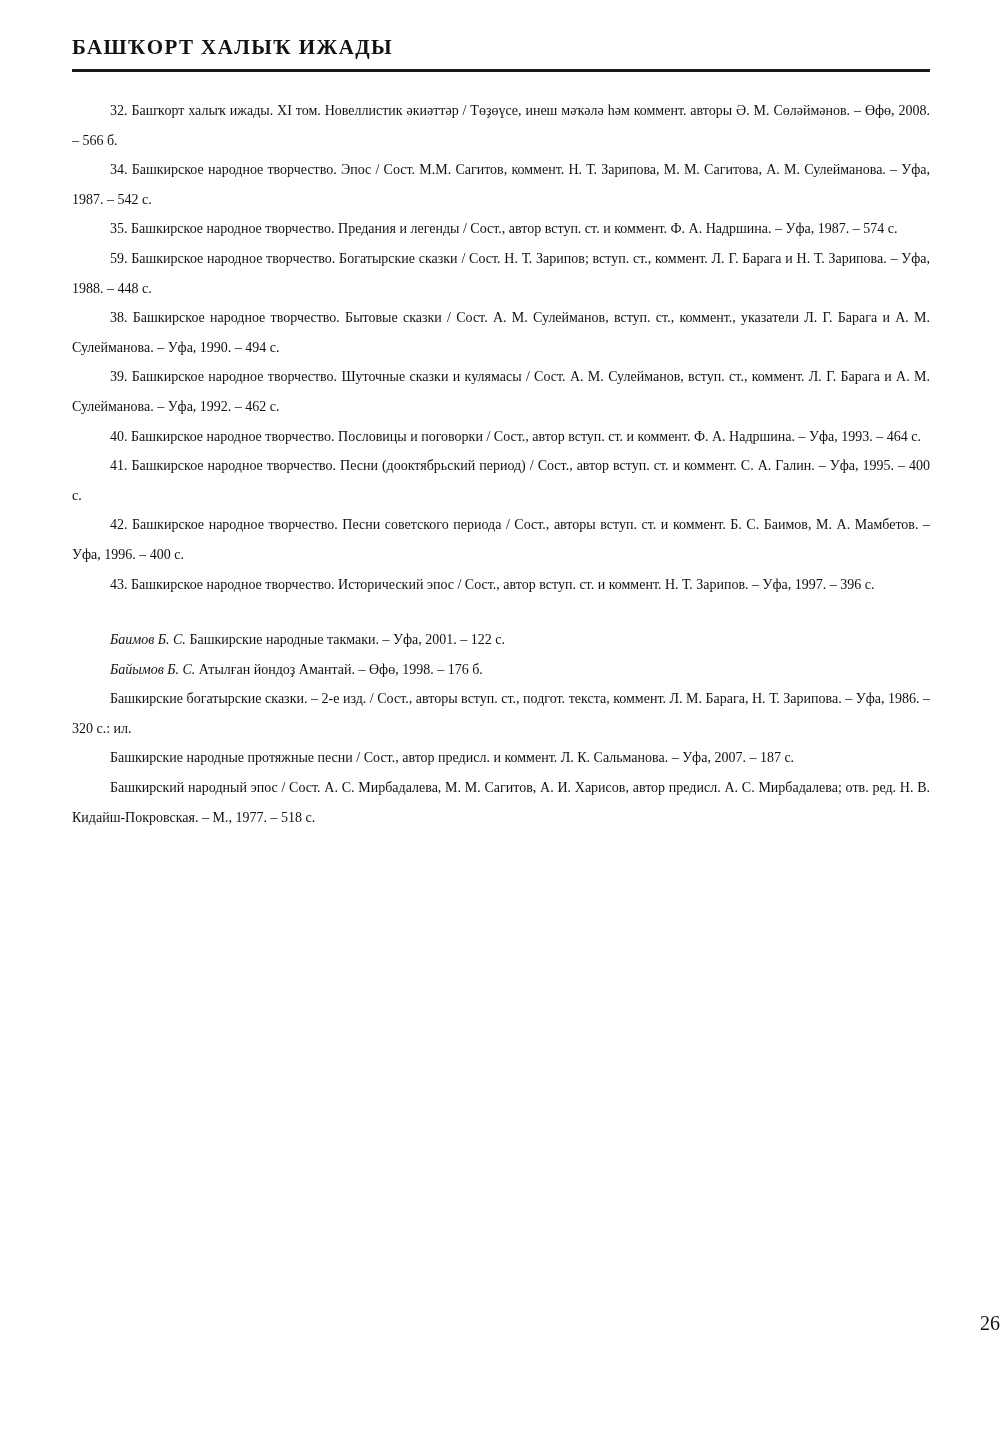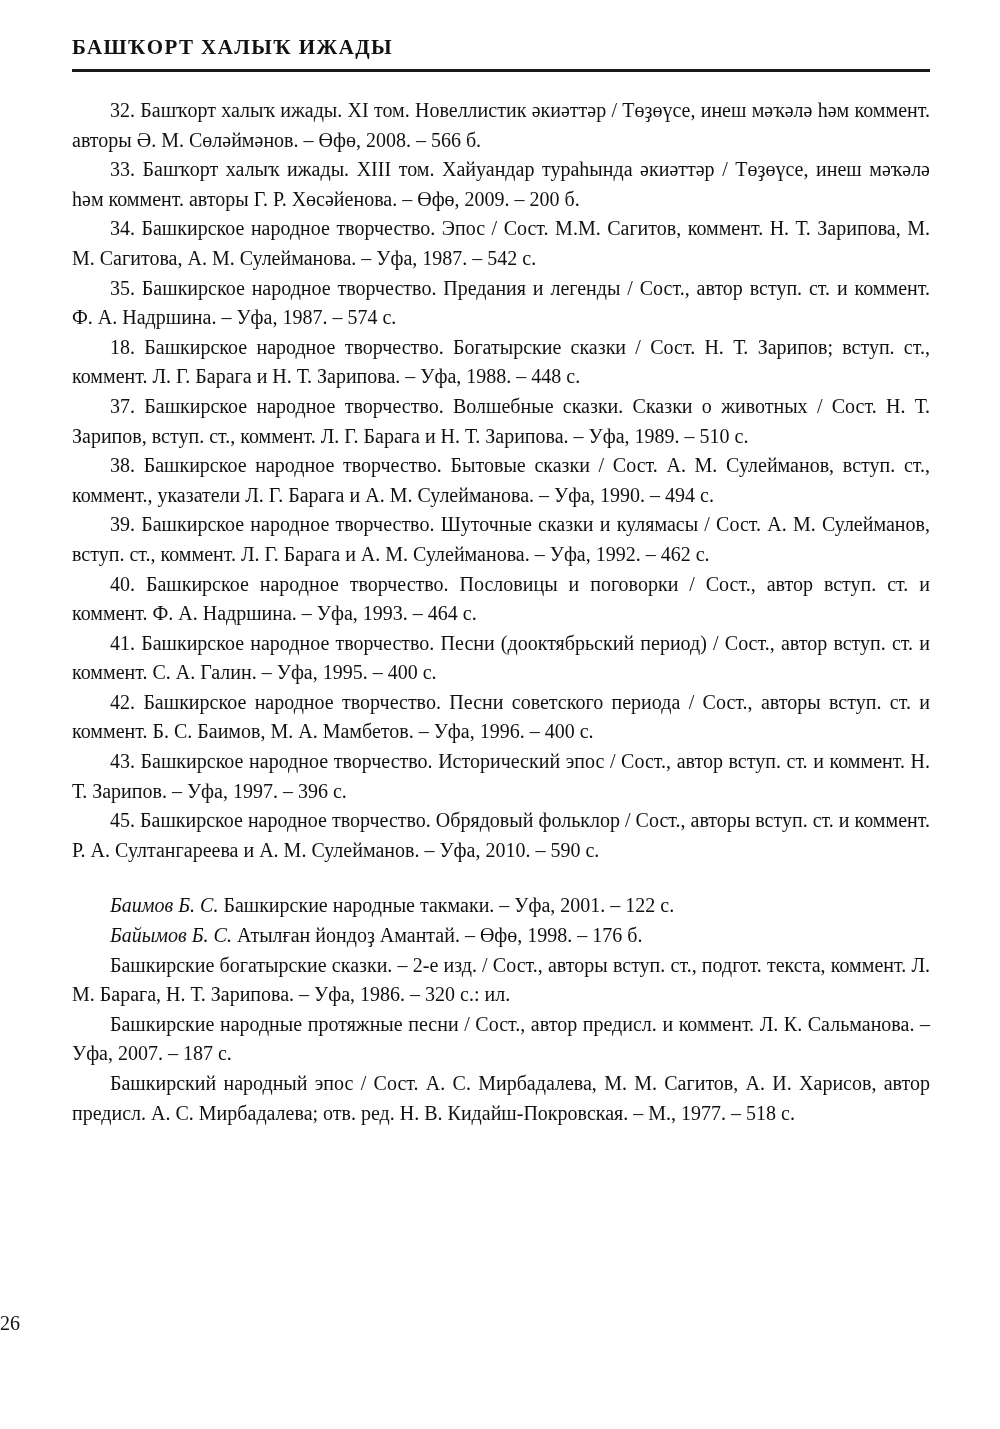--- a/index.html
+++ b/index.html
@@ -52,7 +52,7 @@
   p.ref {
     margin: 0;
     padding: 0;
-    font-size: 20px;
+    font-size: 14px;
     line-height: 29.6px;
     text-align: justify;
     text-indent: 38px;

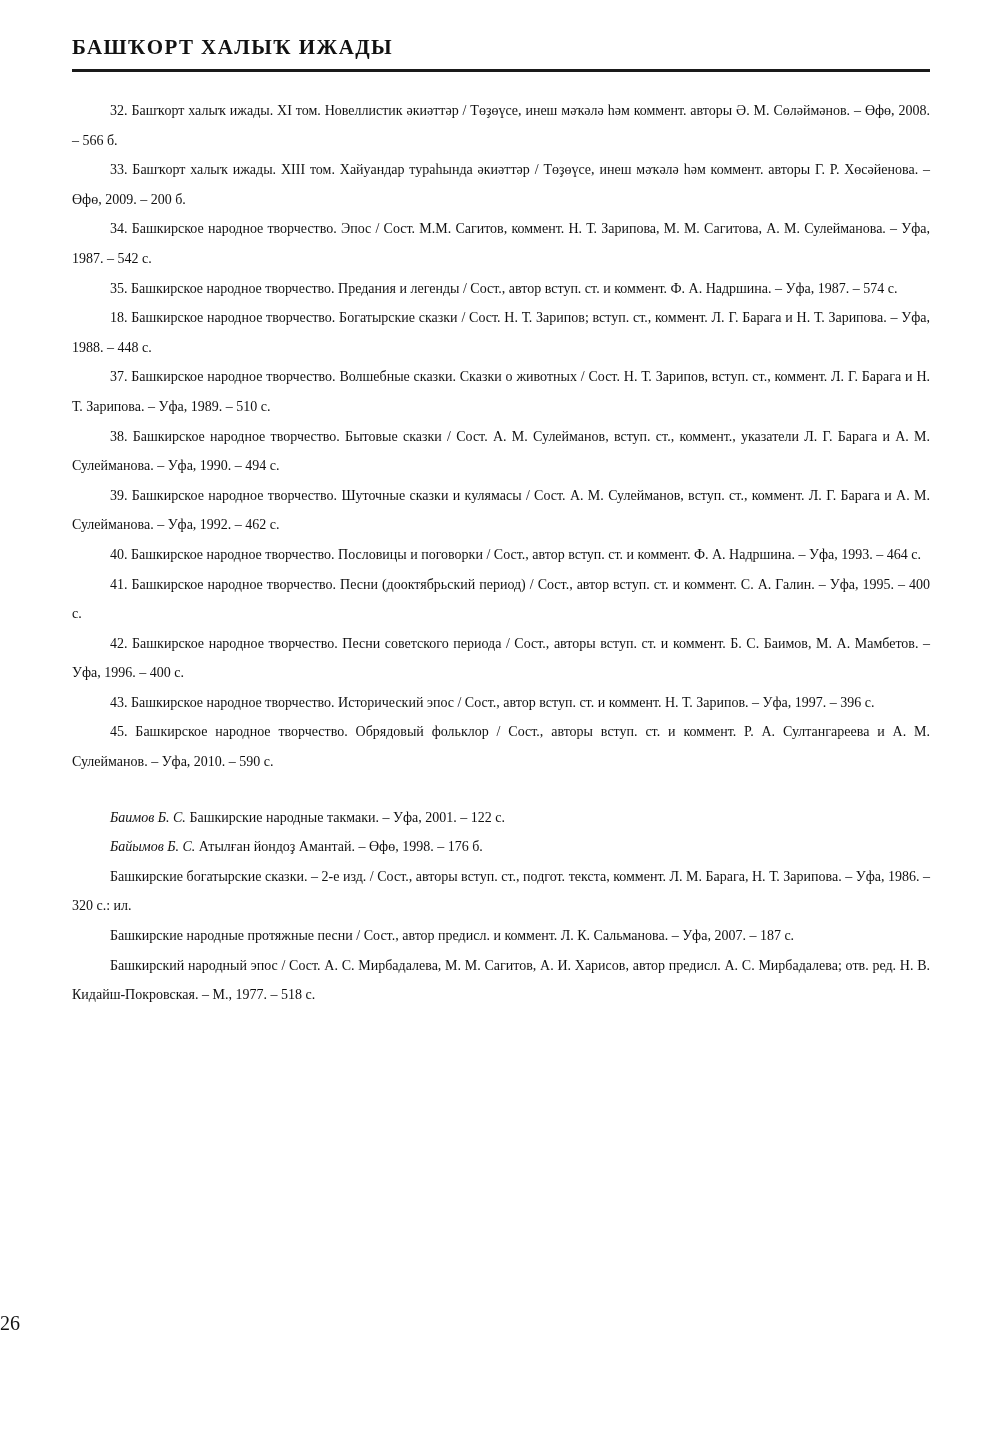--- a/index.html
+++ b/index.html
@@ -91,7 +91,6 @@
 
     <div class="section-one">
       <p class="ref">32. Башҡорт халыҡ ижады. XI том. Новеллистик әкиәттәр / Төҙөүсе, инеш мәҡәлә һәм коммент. авторы Ә. М. Сөләймәнов. – Өфө, 2008. – 566 б.</p>
-      <p class="ref">33. Башҡорт халыҡ ижады. XIII том. Хайуандар тураһында әкиәттәр / Төҙөүсе, инеш мәҡәлә һәм коммент. авторы Г. Р. Хөсәйенова. – Өфө, 2009. – 200 б.</p>
       <p class="ref">34. Башкирское народное творчество. Эпос / Сост. М.М. Сагитов, коммент. Н. Т. Зарипова, М. М. Сагитова, А. М. Сулейманова. – Уфа, 1987. – 542 с.</p>
       <p class="ref">35. Башкирское народное творчество. Предания и легенды / Сост., автор вступ. ст. и коммент. Ф. А. Надршина. – Уфа, 1987. – 574 с.</p>
       <p class="ref">18. Башкирское народное творчество. Богатырские сказки / Сост. Н. Т. Зарипов; вступ. ст., коммент. Л. Г. Барага и Н. Т. Зарипова. – Уфа, 1988. – 448 с.</p>

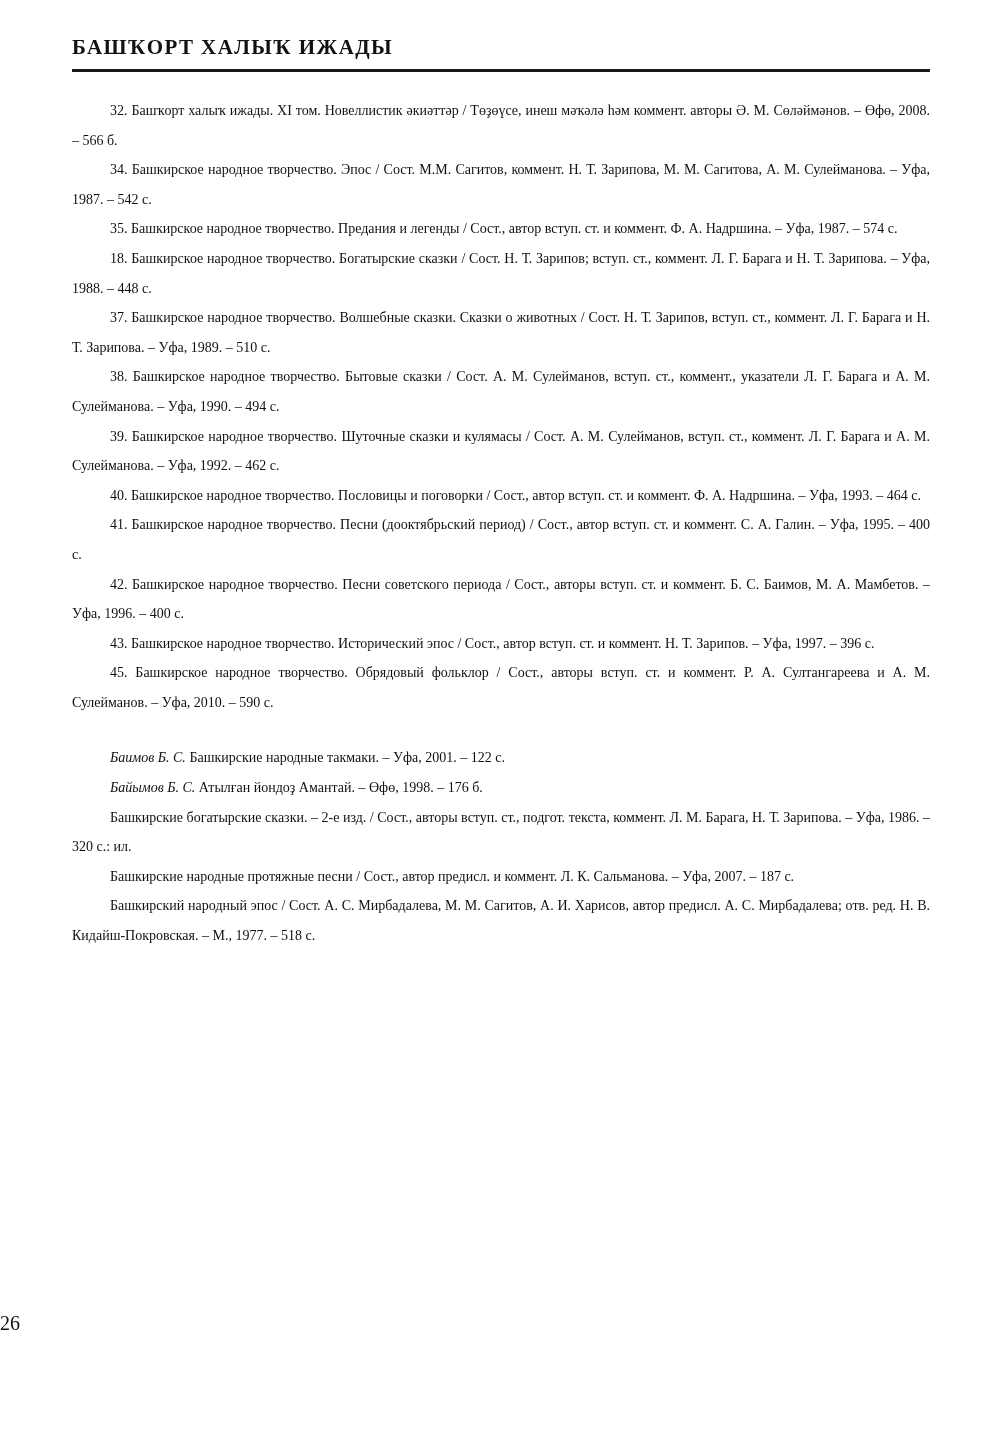--- a/index.html
+++ b/index.html
@@ -93,7 +93,7 @@
       <p class="ref">32. Башҡорт халыҡ ижады. XI том. Новеллистик әкиәттәр / Төҙөүсе, инеш мәҡәлә һәм коммент. авторы Ә. М. Сөләймәнов. – Өфө, 2008. – 566 б.</p>
       <p class="ref">34. Башкирское народное творчество. Эпос / Сост. М.М. Сагитов, коммент. Н. Т. Зарипова, М. М. Сагитова, А. М. Сулейманова. – Уфа, 1987. – 542 с.</p>
       <p class="ref">35. Башкирское народное творчество. Предания и легенды / Сост., автор вступ. ст. и коммент. Ф. А. Надршина. – Уфа, 1987. – 574 с.</p>
-      <p class="ref">18. Башкирское народное творчество. Богатырские сказки / Сост. Н. Т. Зарипов; вступ. ст., коммент. Л. Г. Барага и Н. Т. Зарипова. – Уфа, 1988. – 448 с.</p>
+      <p class="ref">59. Башкирское народное творчество. Богатырские сказки / Сост. Н. Т. Зарипов; вступ. ст., коммент. Л. Г. Барага и Н. Т. Зарипова. – Уфа, 1988. – 448 с.</p>
       <p class="ref">37. Башкирское народное творчество. Волшебные сказки. Сказки о животных / Сост. Н. Т. Зарипов, вступ. ст., коммент. Л. Г. Барага и Н. Т. Зарипова. – Уфа, 1989. – 510 с.</p>
       <p class="ref">38. Башкирское народное творчество. Бытовые сказки / Сост. А. М. Сулейманов, вступ. ст., коммент., указатели Л. Г. Барага и А. М. Сулейманова. – Уфа, 1990. – 494 с.</p>
       <p class="ref">39. Башкирское народное творчество. Шуточные сказки и кулямасы / Сост. А. М. Сулейманов, вступ. ст., коммент. Л. Г. Барага и А. М. Сулейманова. – Уфа, 1992. – 462 с.</p>

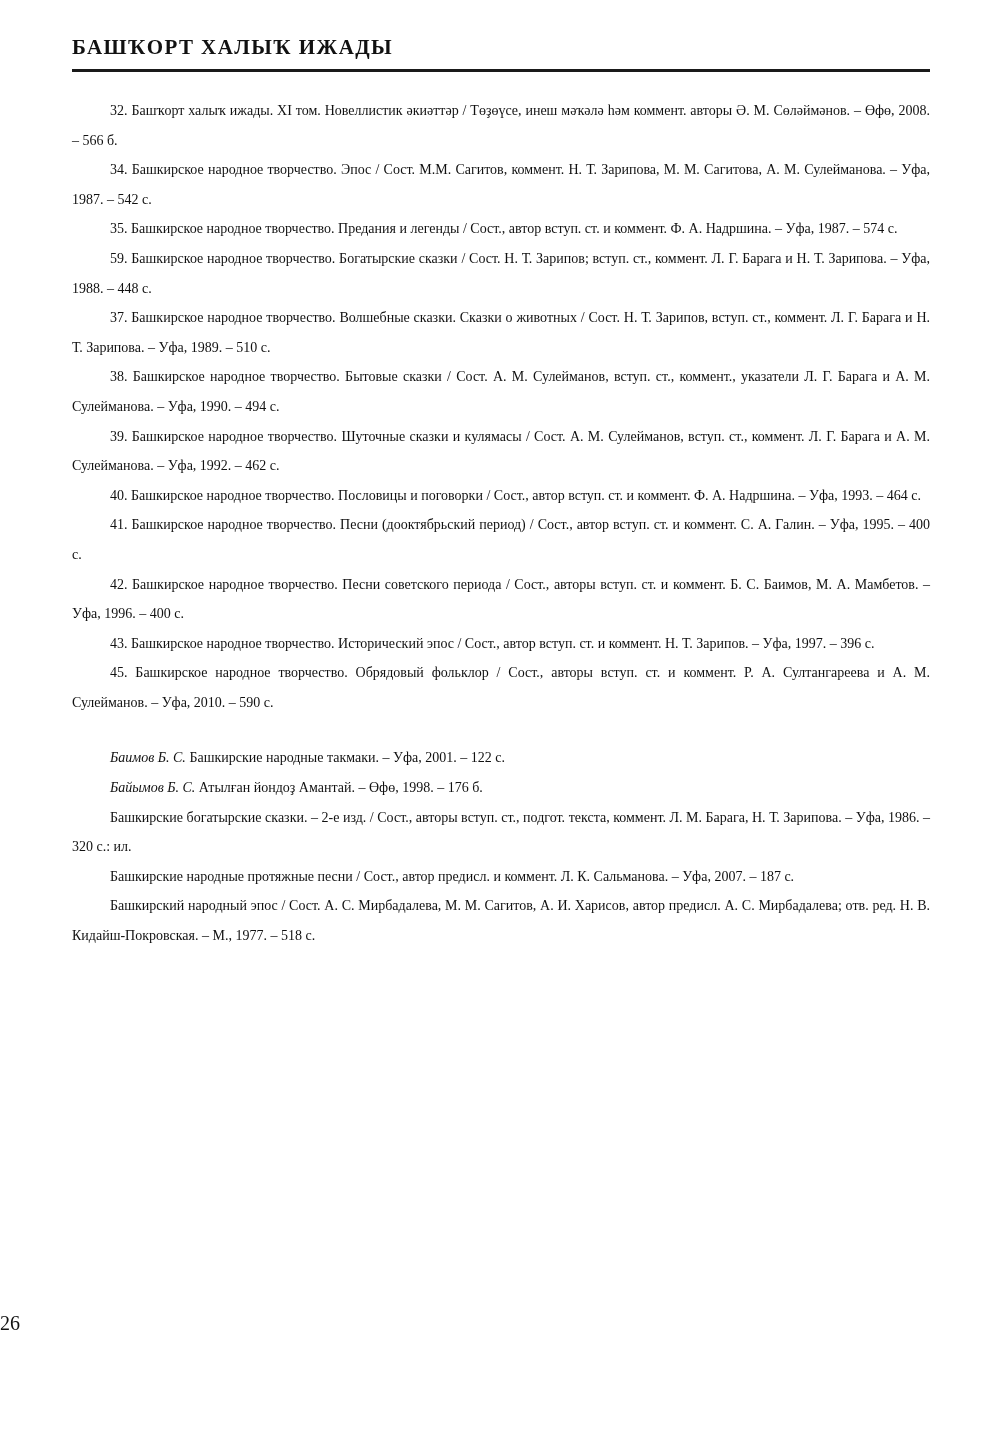--- a/index.html
+++ b/index.html
@@ -94,7 +94,6 @@
       <p class="ref">34. Башкирское народное творчество. Эпос / Сост. М.М. Сагитов, коммент. Н. Т. Зарипова, М. М. Сагитова, А. М. Сулейманова. – Уфа, 1987. – 542 с.</p>
       <p class="ref">35. Башкирское народное творчество. Предания и легенды / Сост., автор вступ. ст. и коммент. Ф. А. Надршина. – Уфа, 1987. – 574 с.</p>
       <p class="ref">59. Башкирское народное творчество. Богатырские сказки / Сост. Н. Т. Зарипов; вступ. ст., коммент. Л. Г. Барага и Н. Т. Зарипова. – Уфа, 1988. – 448 с.</p>
-      <p class="ref">37. Башкирское народное творчество. Волшебные сказки. Сказки о животных / Сост. Н. Т. Зарипов, вступ. ст., коммент. Л. Г. Барага и Н. Т. Зарипова. – Уфа, 1989. – 510 с.</p>
       <p class="ref">38. Башкирское народное творчество. Бытовые сказки / Сост. А. М. Сулейманов, вступ. ст., коммент., указатели Л. Г. Барага и А. М. Сулейманова. – Уфа, 1990. – 494 с.</p>
       <p class="ref">39. Башкирское народное творчество. Шуточные сказки и кулямасы / Сост. А. М. Сулейманов, вступ. ст., коммент. Л. Г. Барага и А. М. Сулейманова. – Уфа, 1992. – 462 с.</p>
       <p class="ref">40. Башкирское народное творчество. Пословицы и поговорки / Сост., автор вступ. ст. и коммент. Ф. А. Надршина. – Уфа, 1993. – 464 с.</p>

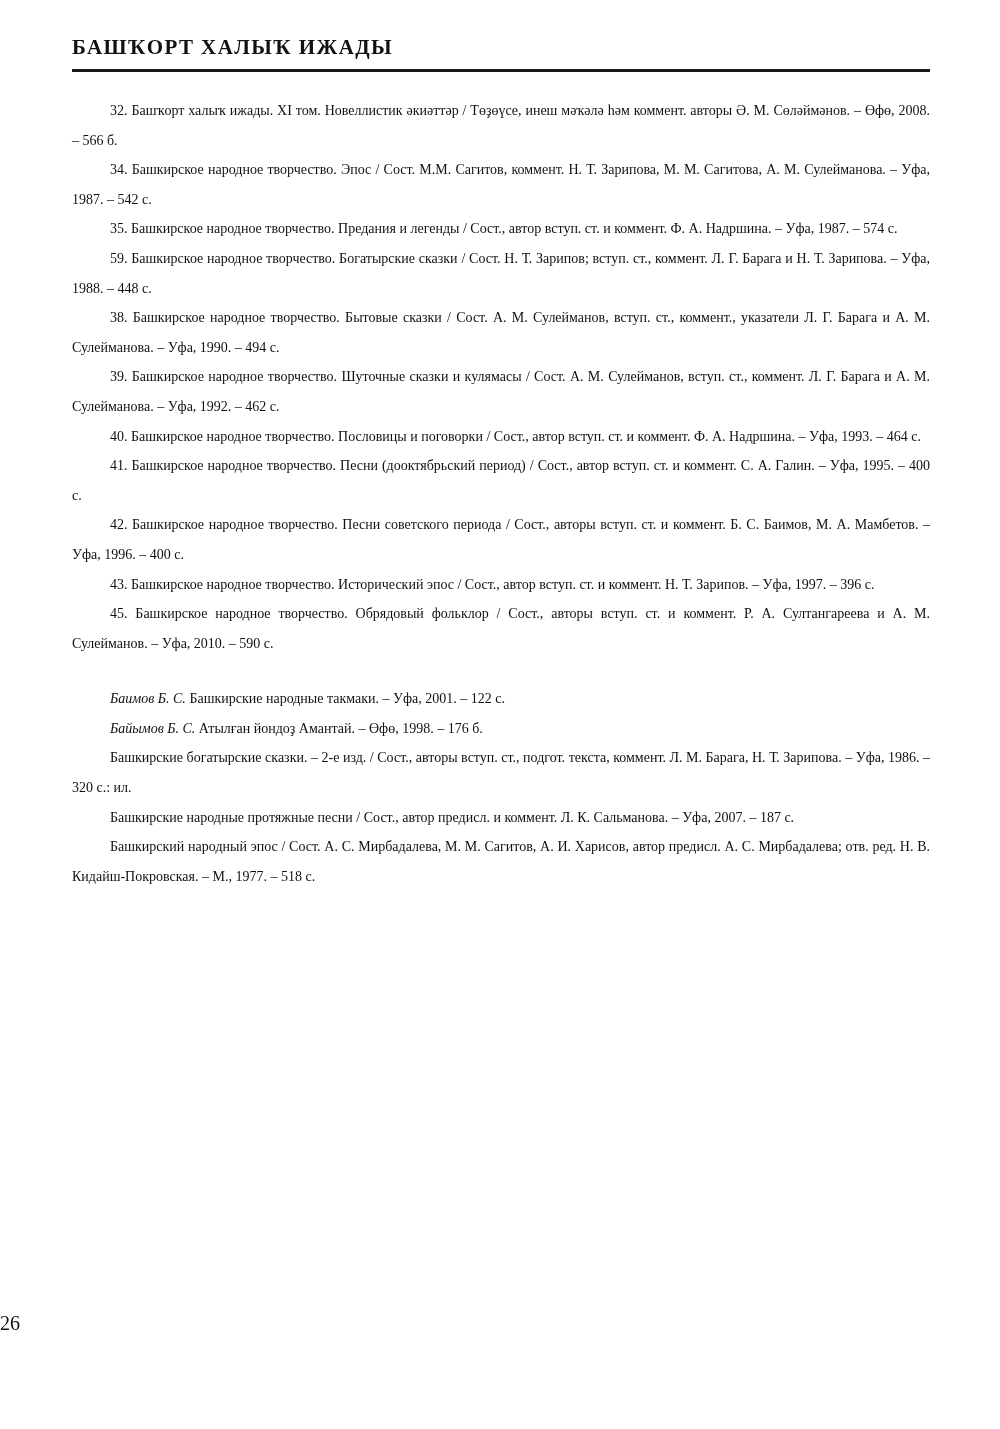--- a/index.html
+++ b/index.html
@@ -100,7 +100,6 @@
       <p class="ref">41. Башкирское народное творчество. Песни (дооктябрьский период) / Сост., автор вступ. ст. и коммент. С. А. Галин. – Уфа, 1995. – 400 с.</p>
       <p class="ref">42. Башкирское народное творчество. Песни советского периода / Сост., авторы вступ. ст. и коммент. Б. С. Баимов, М. А. Мамбетов. – Уфа, 1996. – 400 с.</p>
       <p class="ref">43. Башкирское народное творчество. Исторический эпос / Сост., автор вступ. ст. и коммент. Н. Т. Зарипов. – Уфа, 1997. – 396 с.</p>
-      <p class="ref">45. Башкирское народное творчество. Обрядовый фольклор / Сост., авторы вступ. ст. и коммент. Р. А. Султангареева и А. М. Сулейманов. – Уфа, 2010. – 590 с.</p>
     </div>
 
     <div class="gap"></div>

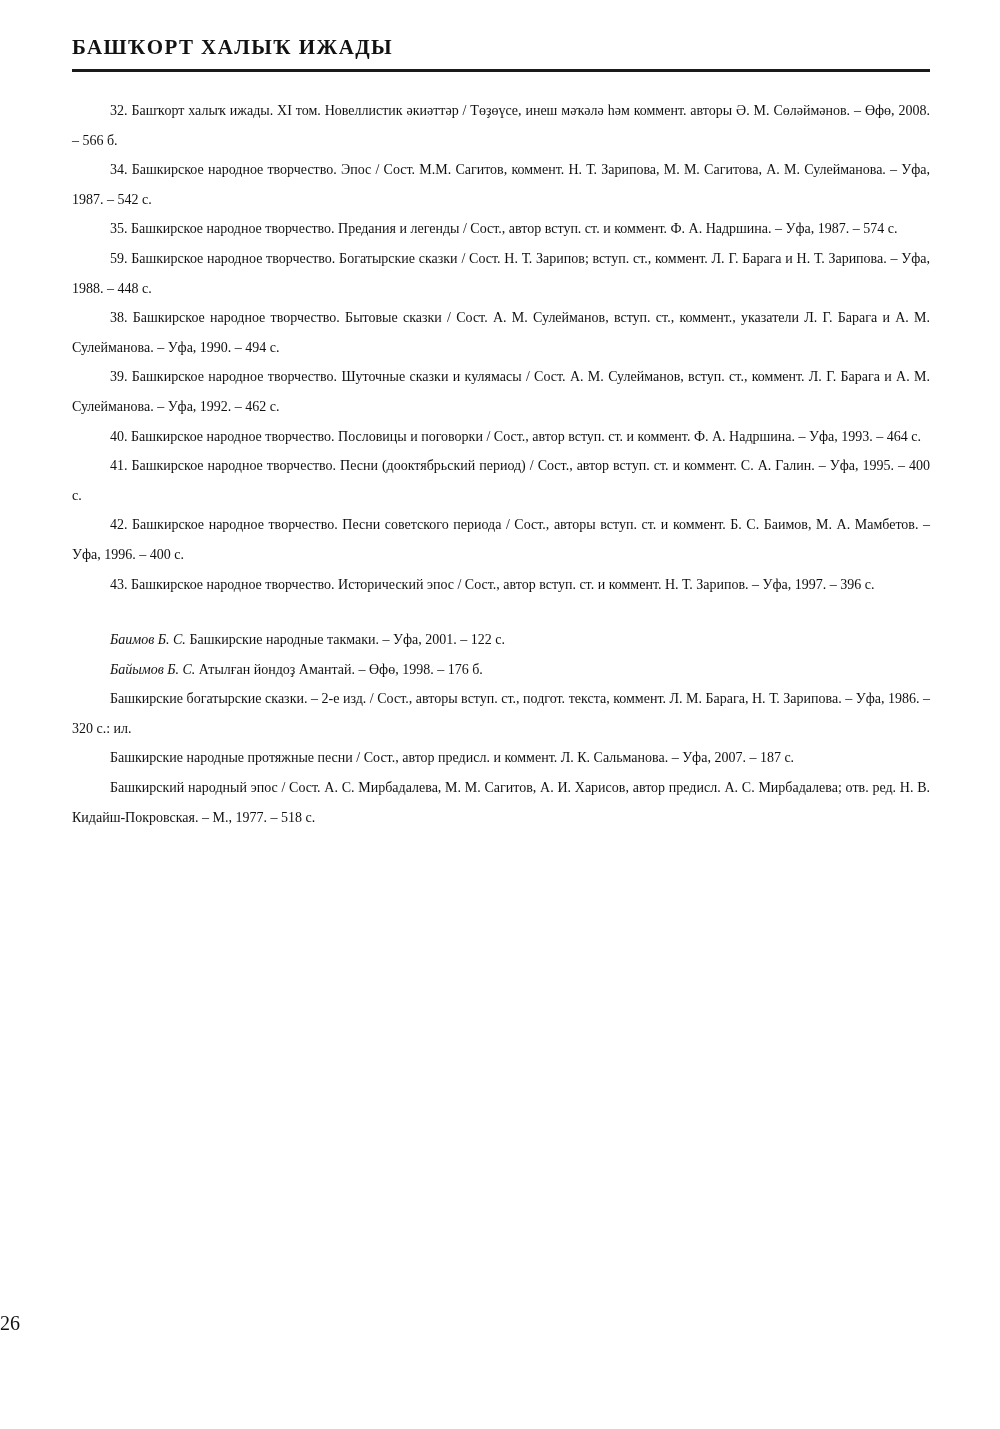--- a/index.html
+++ b/index.html
@@ -74,7 +74,7 @@
     left: 0;
     top: 1312px;
     width: 1000px;
-    text-align: left;
+    text-align: right;
     font-size: 20px;
   }
 </style>

